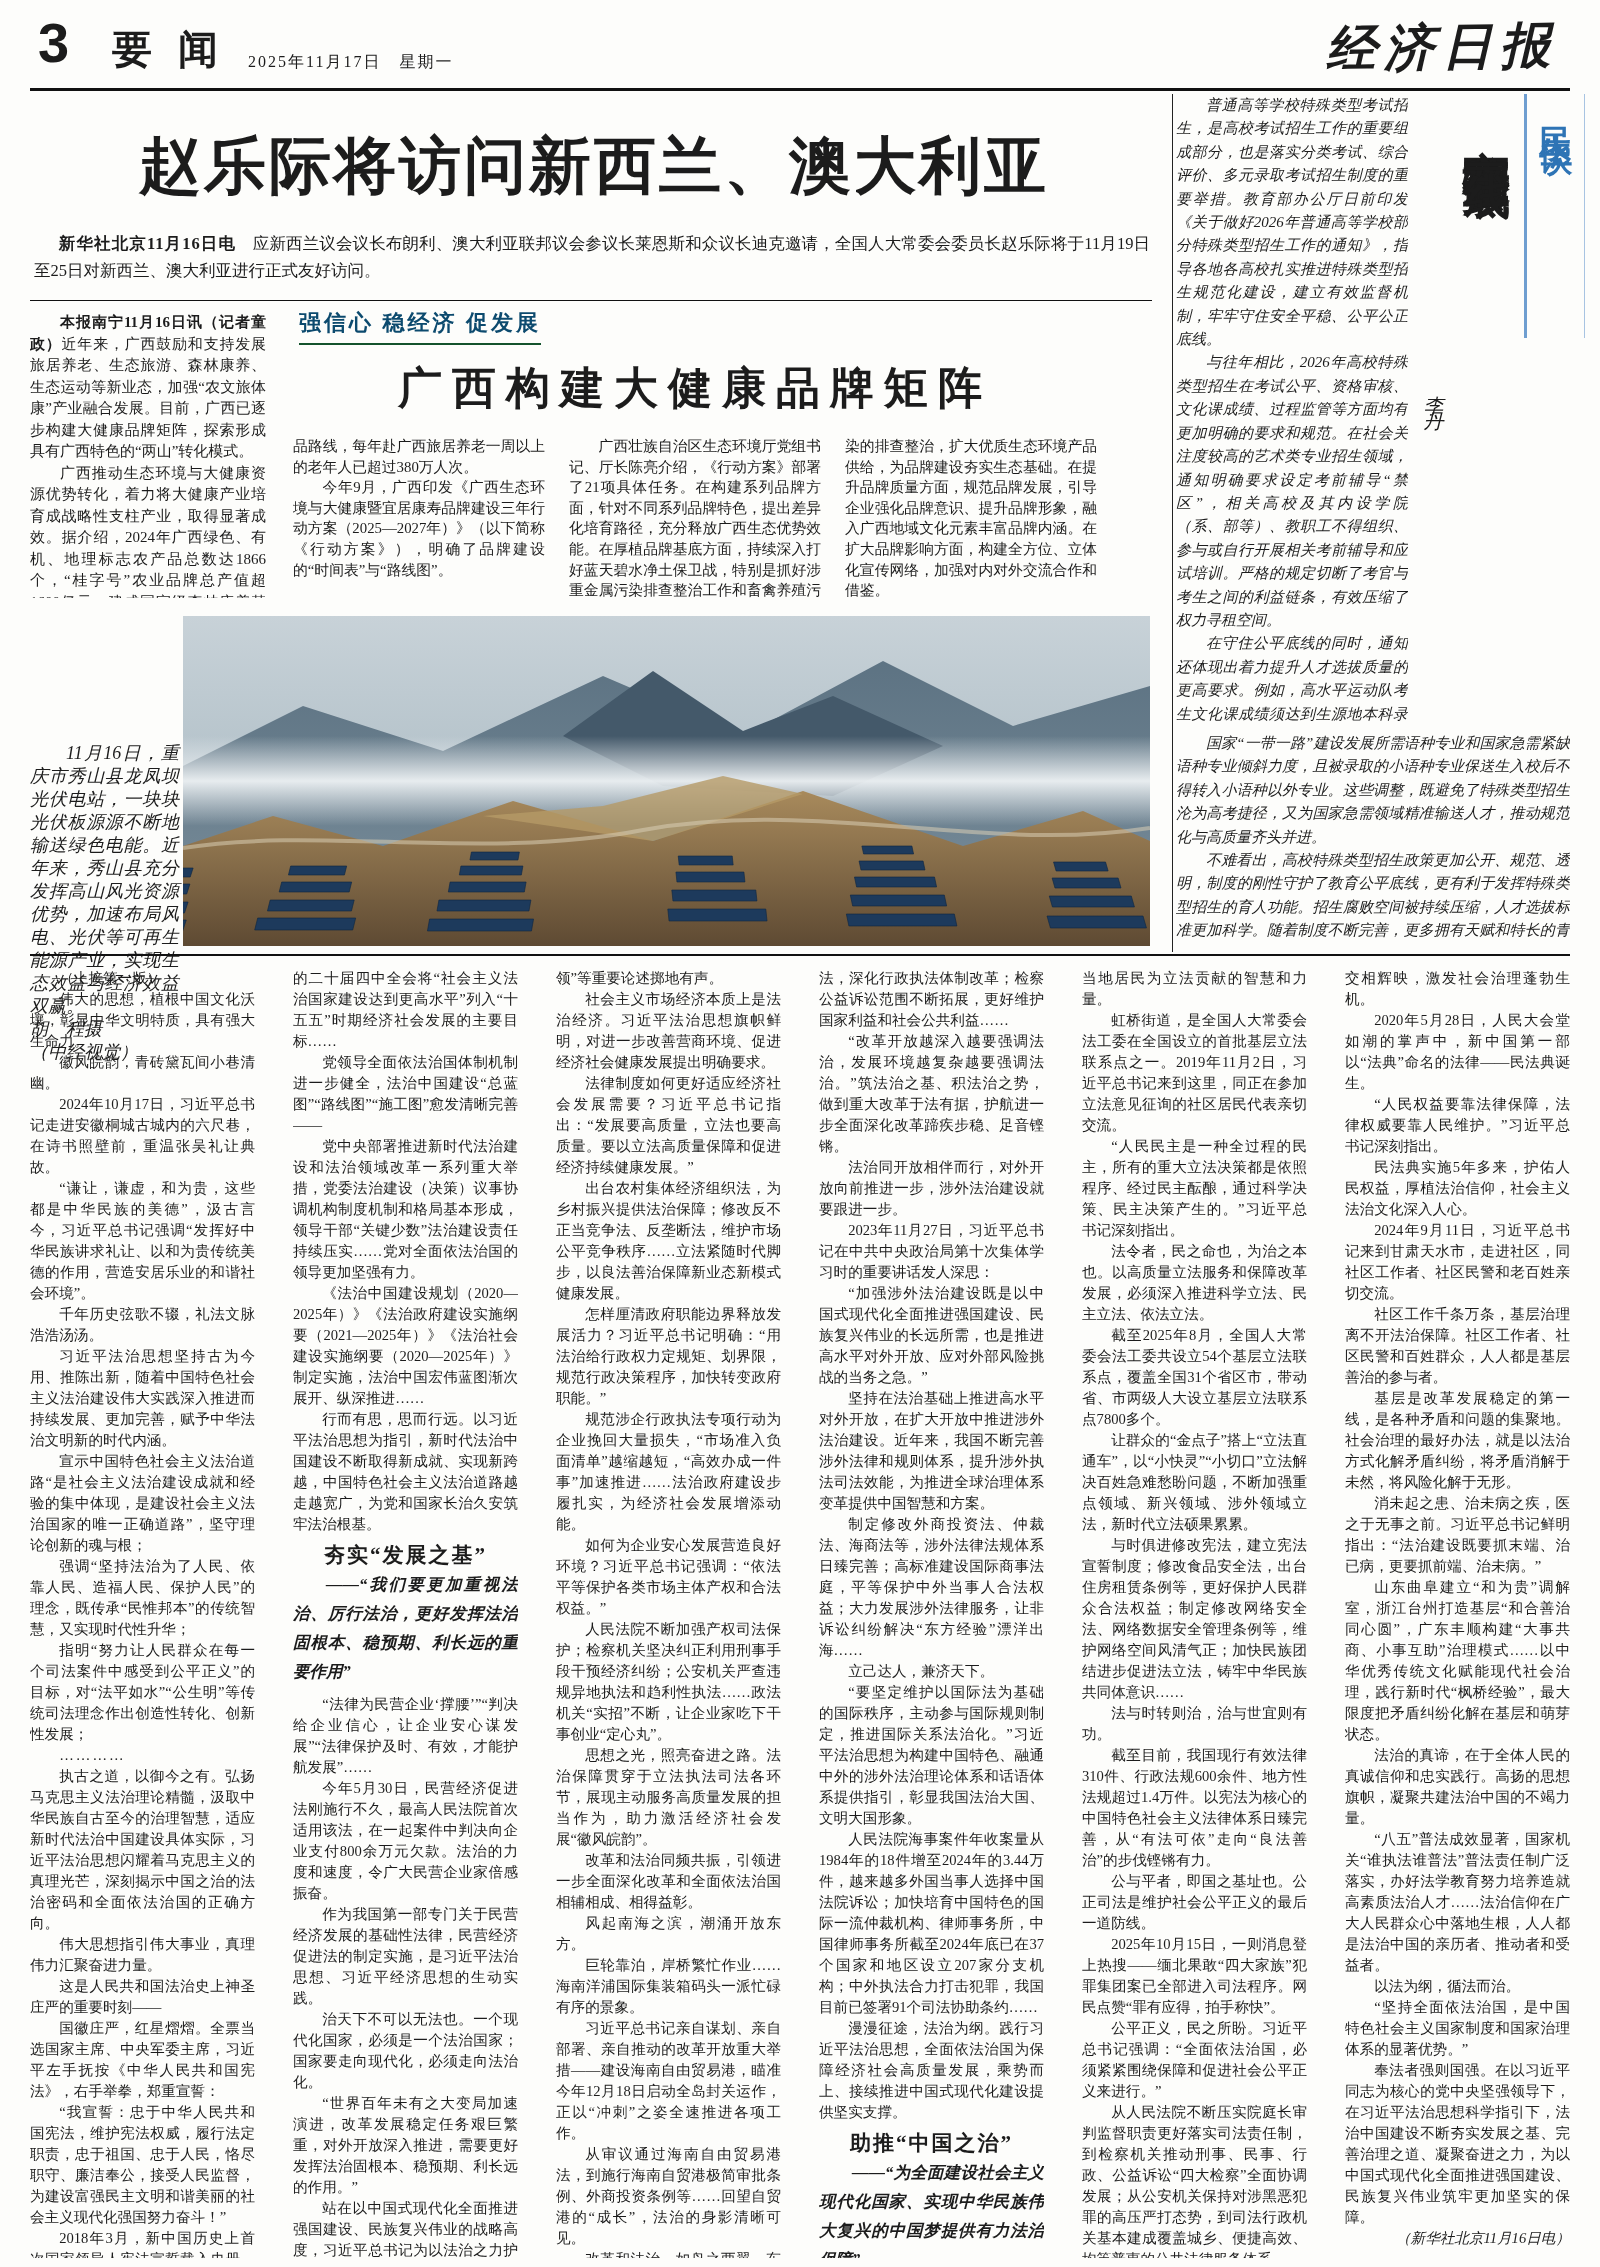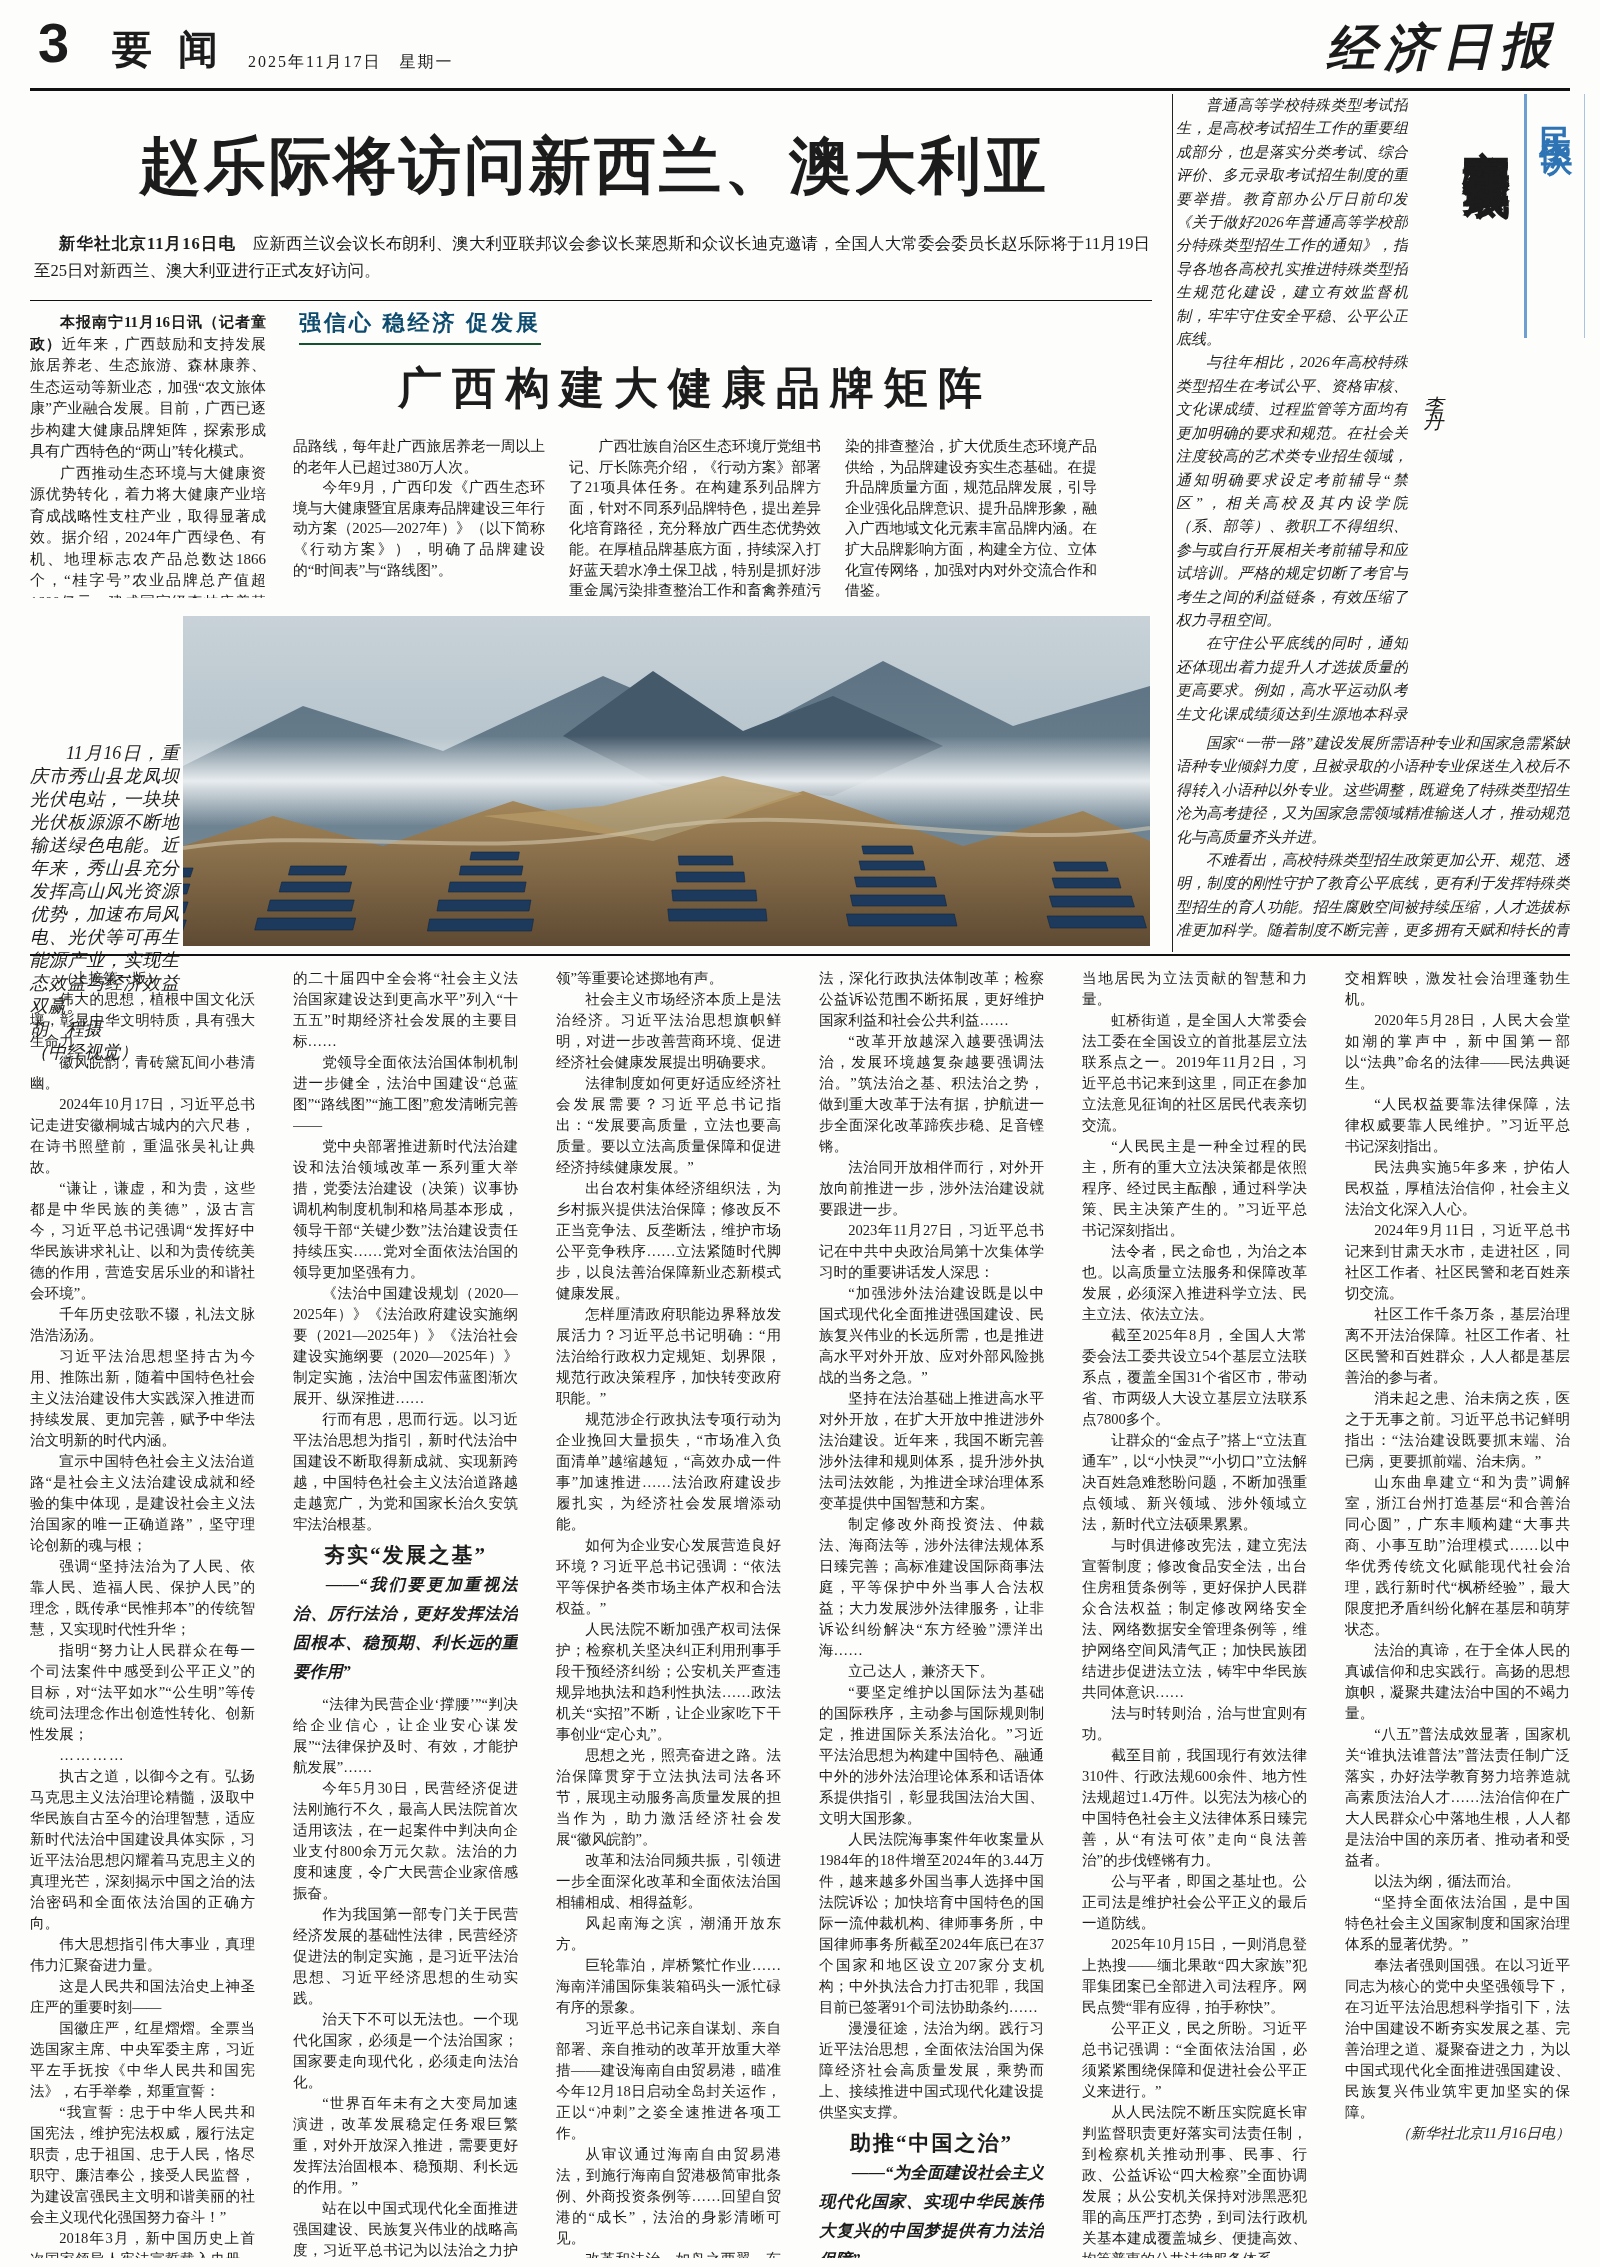--- a/index.html
+++ b/index.html
@@ -273,6 +273,7 @@
         <p class="it-p">民法典实施5年多来，护佑人民权益，厚植法治信仰，社会主义法治文化深入人心。</p>
         <p class="it-p">2024年9月11日，习近平总书记来到甘肃天水市，走进社区，同社区工作者、社区民警和老百姓亲切交流。</p>
         <p class="it-p">社区工作千条万条，基层治理离不开法治保障。社区工作者、社区民警和百姓群众，人人都是基层善治的参与者。</p>
+        <p class="it-p">基层是改革发展稳定的第一线，是各种矛盾和问题的集聚地。社会治理的最好办法，就是以法治方式化解矛盾纠纷，将矛盾消解于未然，将风险化解于无形。</p>
         <p class="it-p">消未起之患、治未病之疾，医之于无事之前。习近平总书记鲜明指出：“法治建设既要抓末端、治已病，更要抓前端、治未病。”</p>
         <p class="it-p">山东曲阜建立“和为贵”调解室，浙江台州打造基层“和合善治同心圆”，广东丰顺构建“大事共商、小事互助”治理模式……以中华优秀传统文化赋能现代社会治理，践行新时代“枫桥经验”，最大限度把矛盾纠纷化解在基层和萌芽状态。</p>
         <p class="it-p">法治的真谛，在于全体人民的真诚信仰和忠实践行。高扬的思想旗帜，凝聚共建法治中国的不竭力量。</p>

